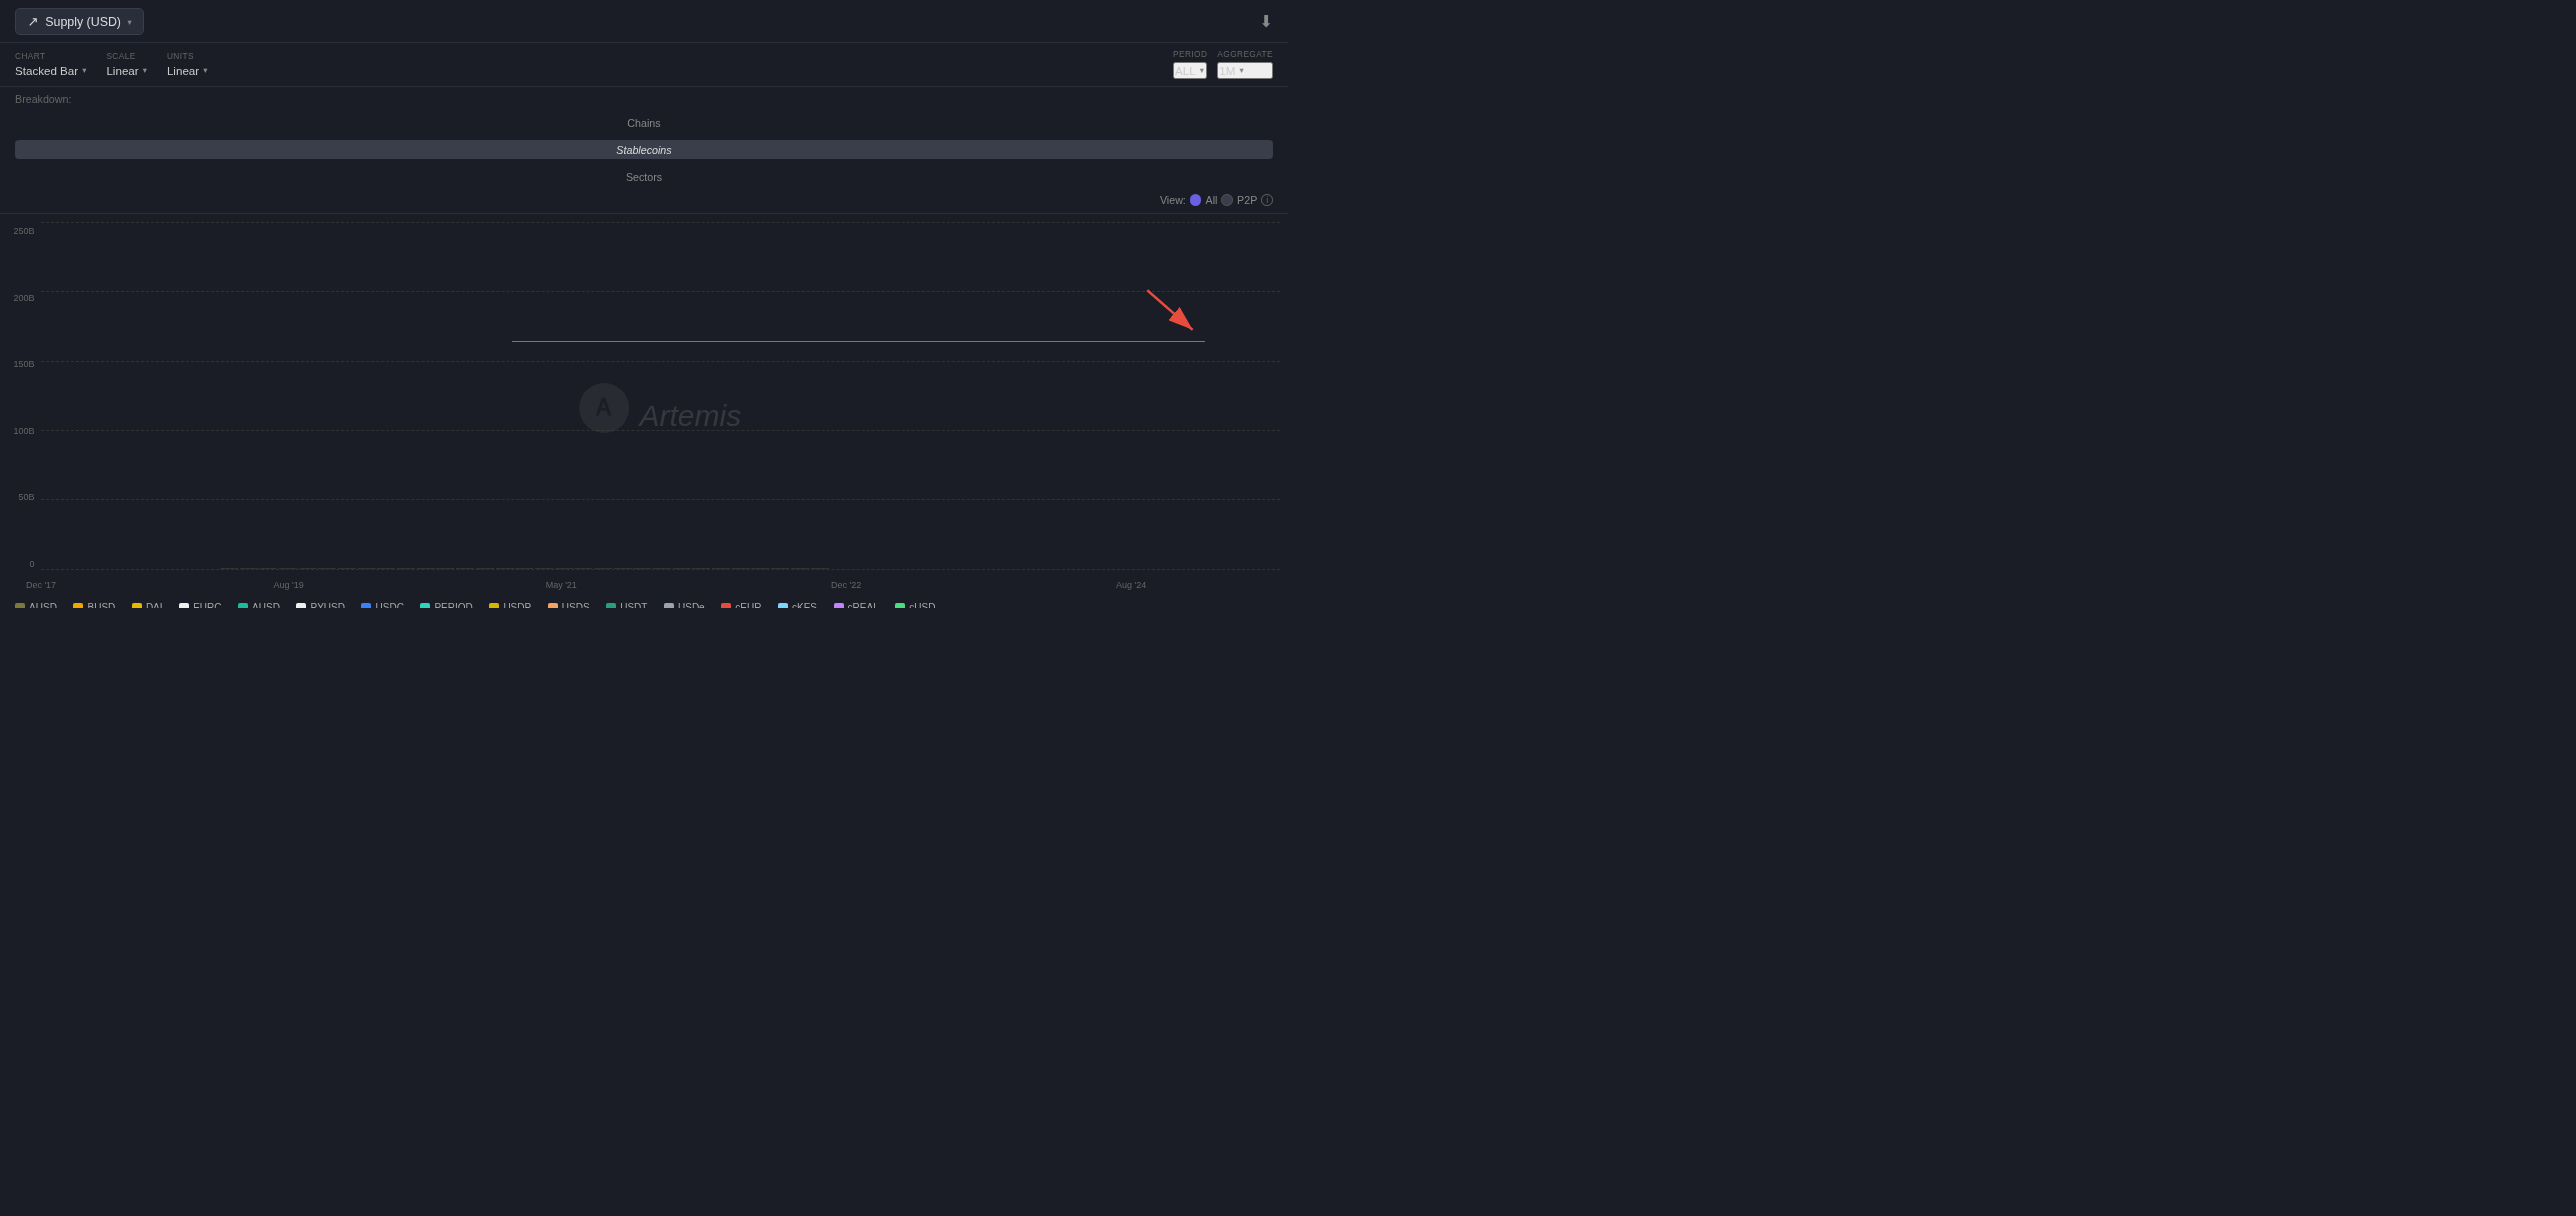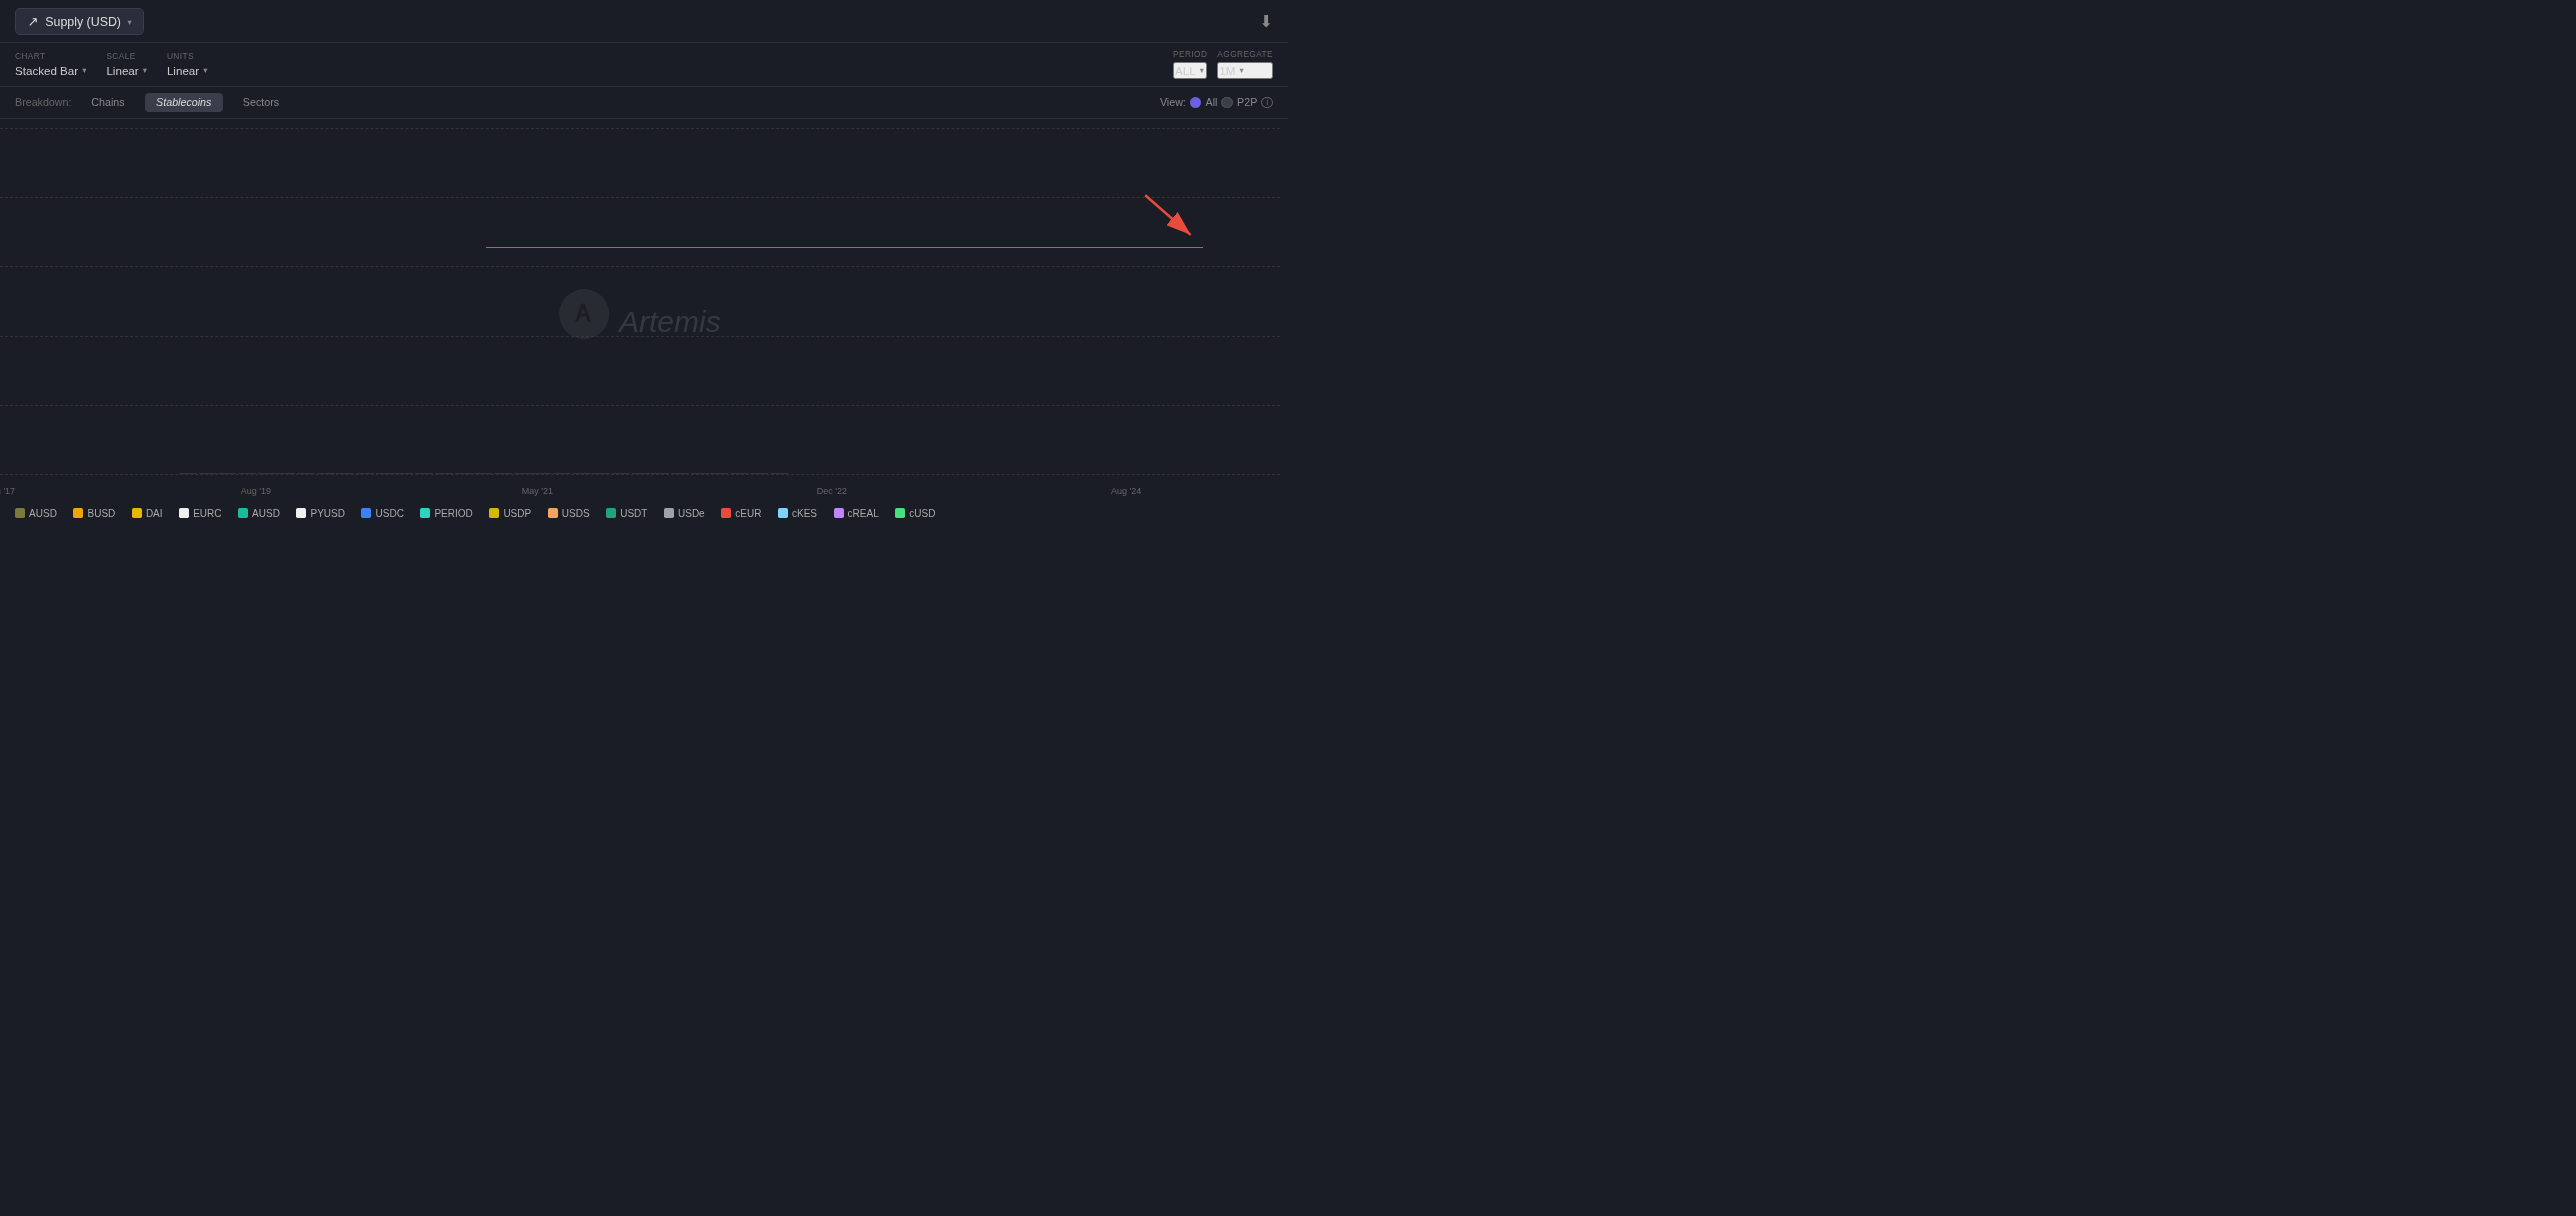--- a/index.html
+++ b/index.html
@@ -94,10 +94,10 @@
     }
     .breakdown-bar {
       display: flex;
-      align-items: center;
       padding: 6.6px 15px;
       gap: 8.3px;
       border-bottom: 0.8px solid #2a2d3a;
+      flex-direction: column;
     }
     .breakdown-label {
       font-size: 10.7px;

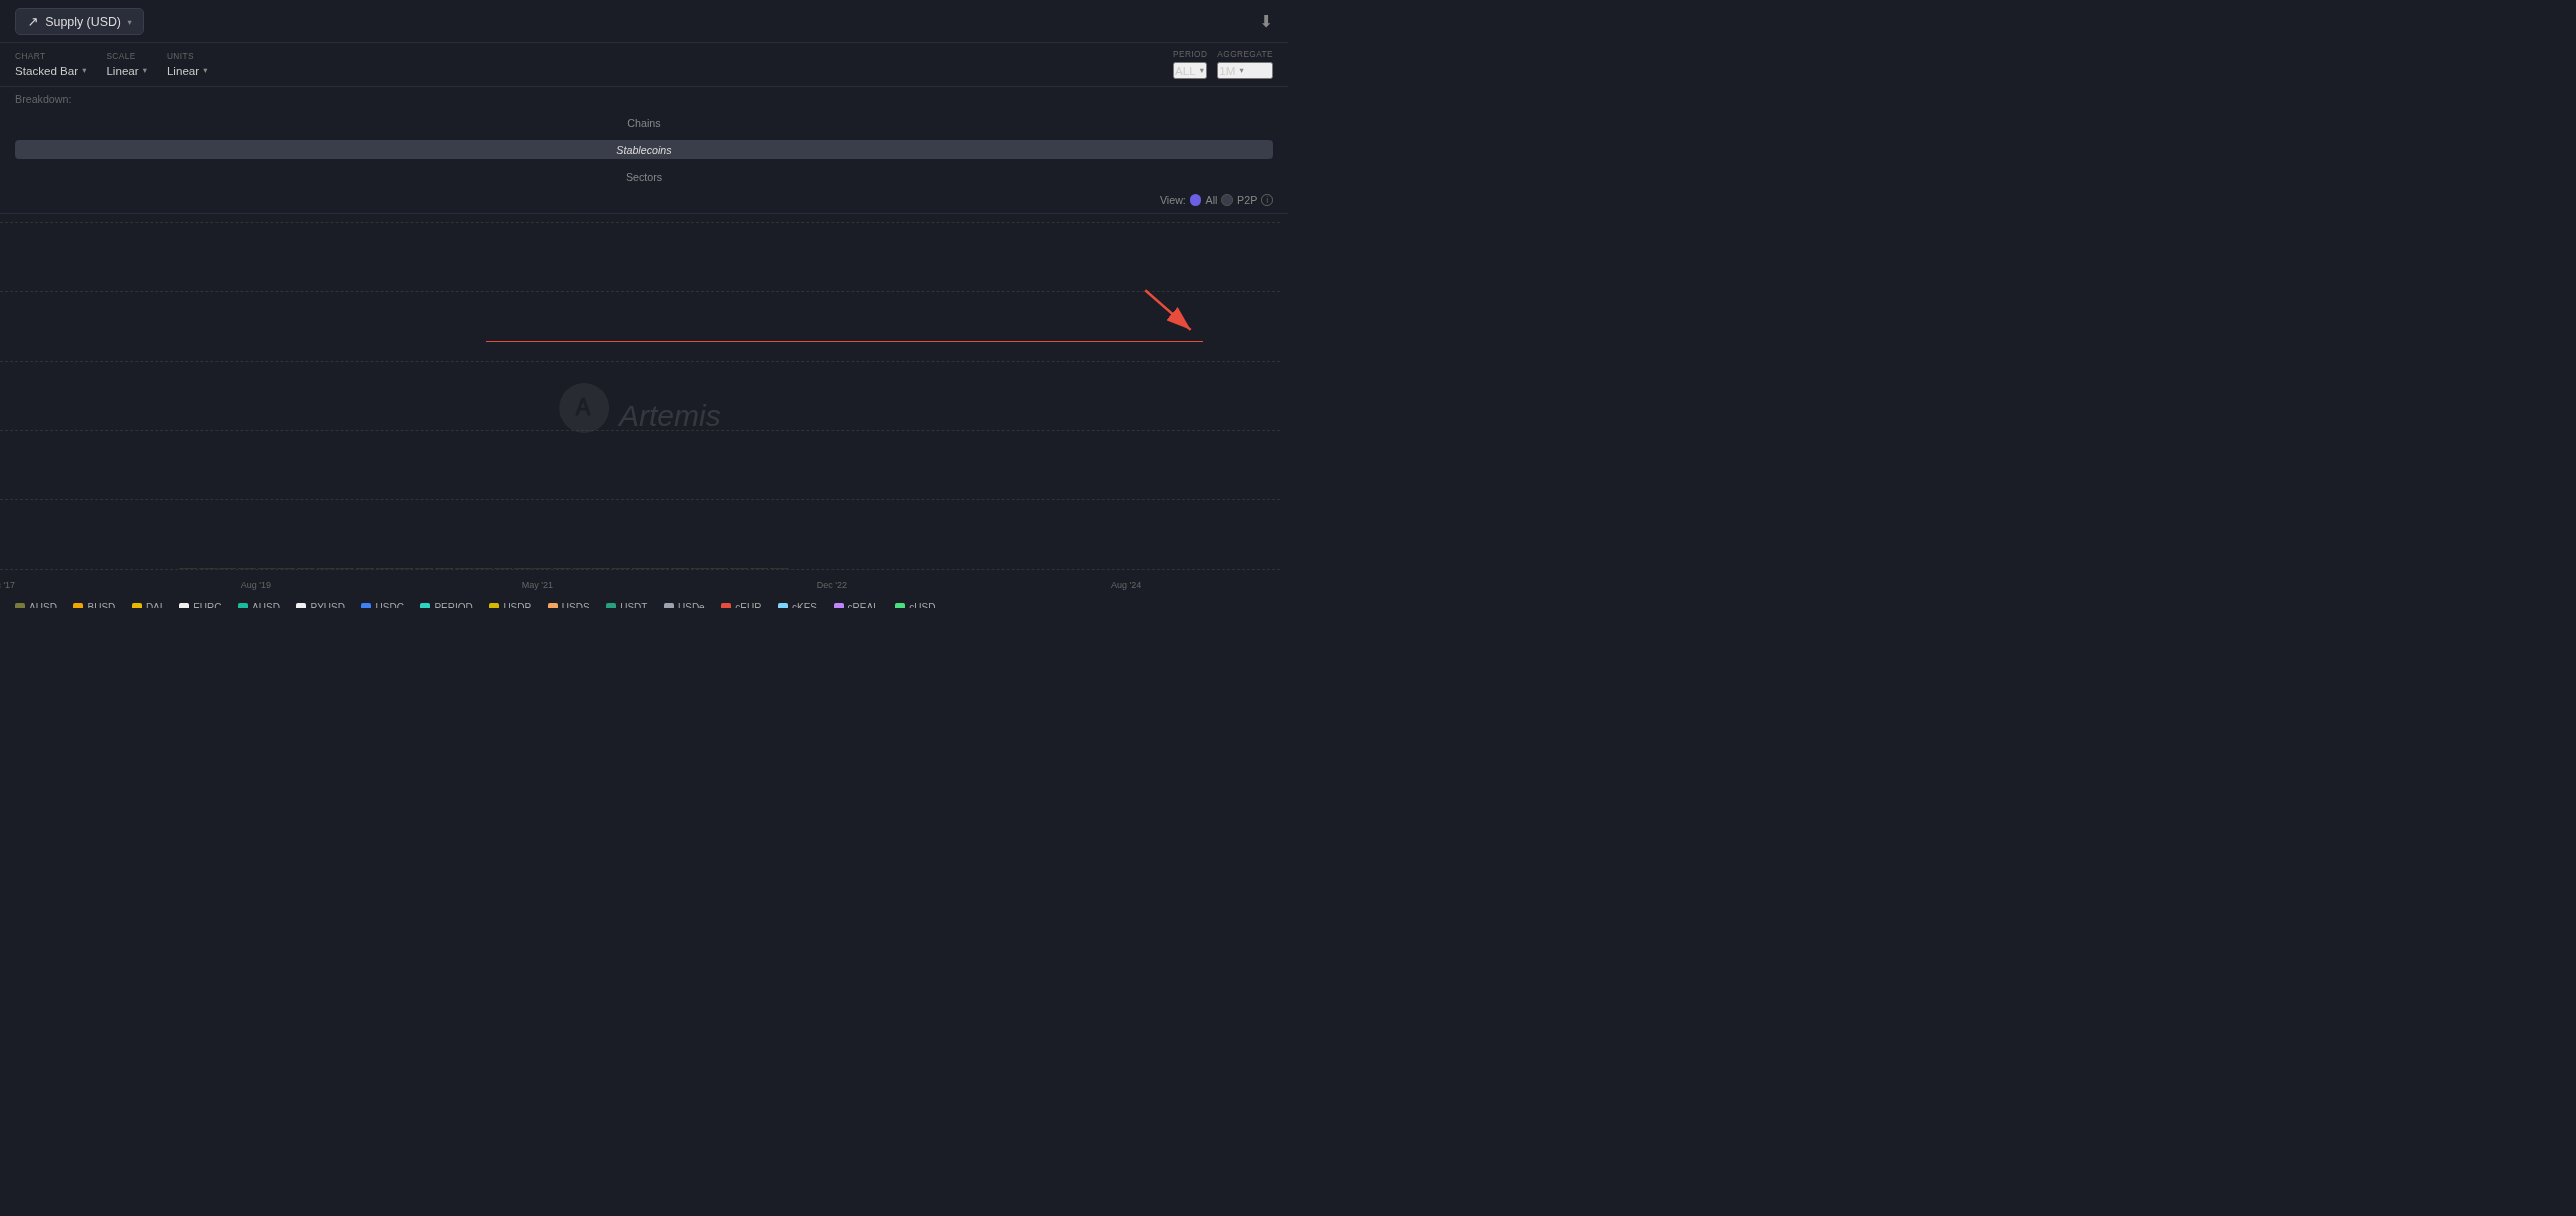--- a/index.html
+++ b/index.html
@@ -346,6 +346,14 @@
 
 <div class="chart-area">
 
+  <div class="y-axis">
+    <span>250B</span>
+    <span>200B</span>
+    <span>150B</span>
+    <span>100B</span>
+    <span>50B</span>
+    <span>0</span>
+  </div>
 
   <div class="chart-inner" id="chart-inner">
 

